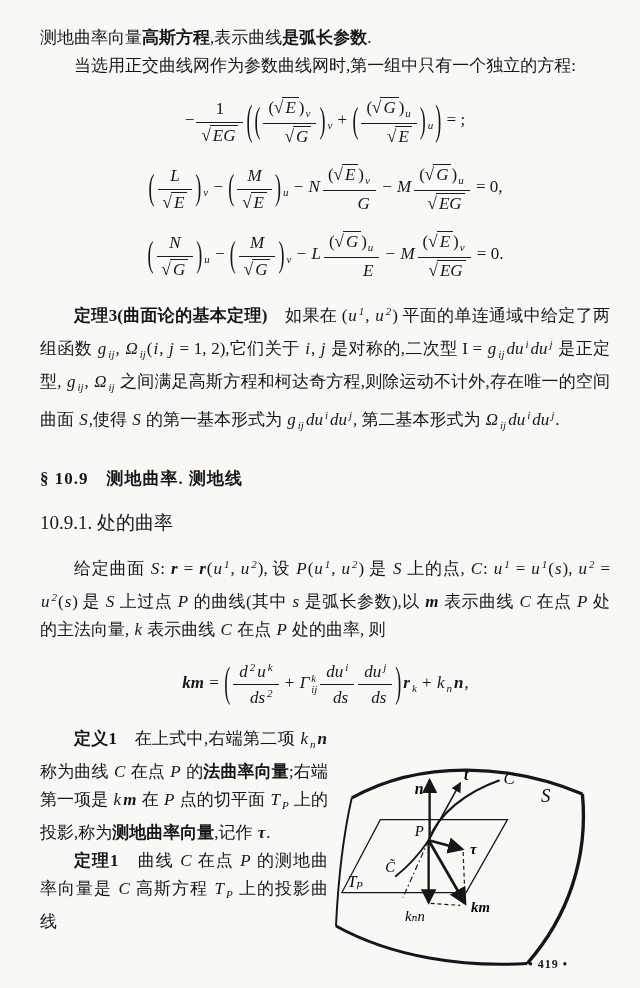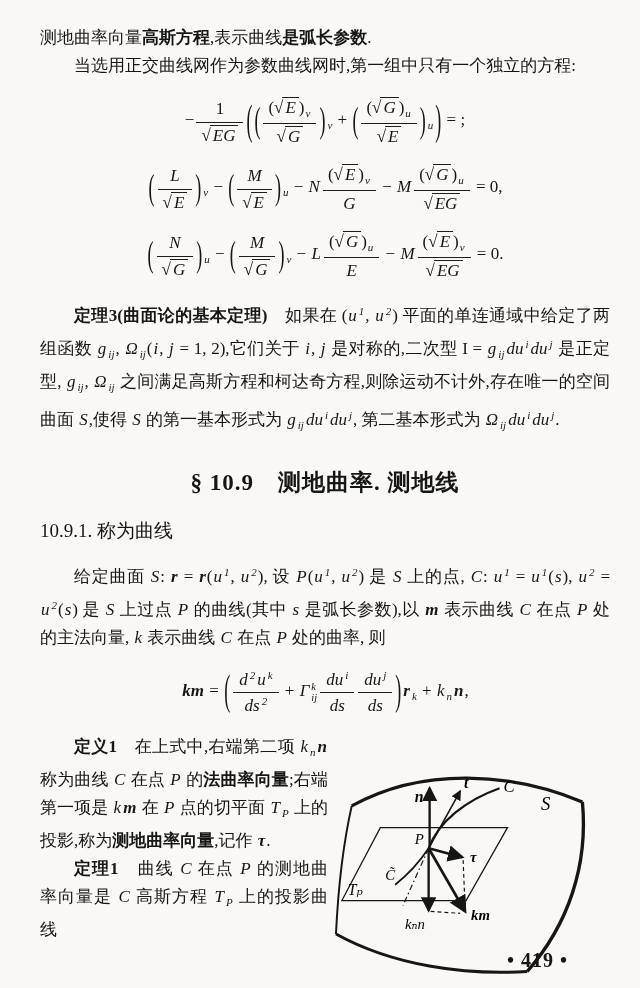--- a/index.html
+++ b/index.html
@@ -19,7 +19,7 @@
   .meq{text-align:center;font-size:17px;line-height:1.1;margin:16px 0;white-space:nowrap;}
   .mfrac{display:inline-flex;flex-direction:column;text-align:center;vertical-align:middle;margin:0 2px;}
   .mnum{display:block;border-bottom:1.4px solid #1c1c1c;padding:1px 5px 2px;line-height:1.25;}
-  .mden{display:block;padding:2px 5px 0;line-height:1.25;}
+  .mden{display:block;padding:2px 5px 0;line-height:1.25;text-align:right;}
   .msqrt{white-space:nowrap;font-style:normal;}
   .mrad{font-style:normal;letter-spacing:-1px;}
   .mvinc{border-top:1.4px solid #1c1c1c;font-style:italic;padding:0 2px;}

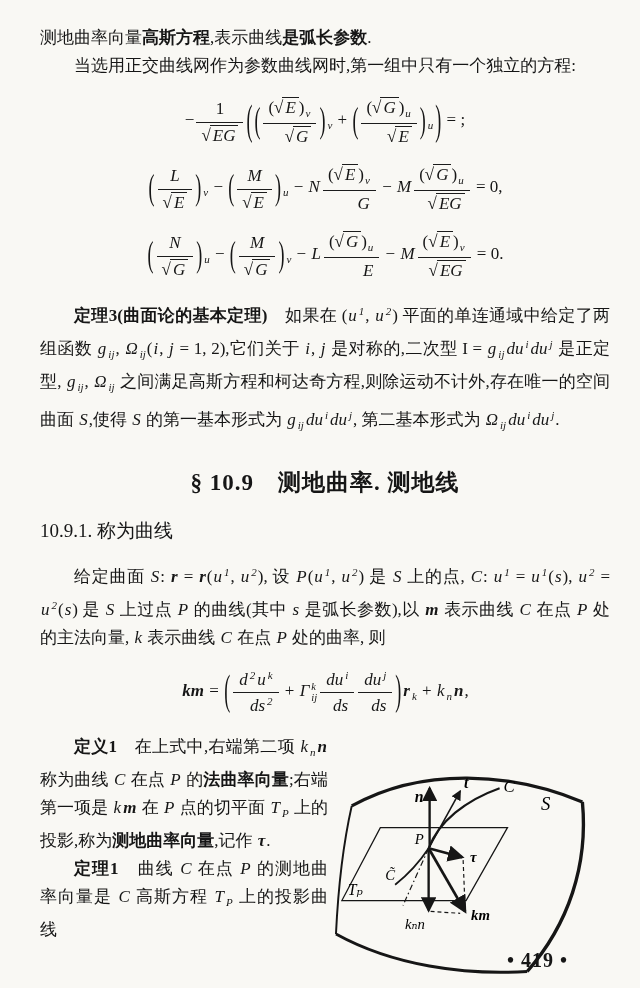--- a/index.html
+++ b/index.html
@@ -27,7 +27,7 @@
         font-size:18px;font-style:normal;margin:0 1px;font-weight:400;}
   .mss{display:inline-flex;flex-direction:column;vertical-align:middle;font-size:10.5px;
        line-height:1.1;font-style:italic;text-align:left;padding:0 1px;}
-  h1.section{text-align:center;font-size:23px;font-weight:700;margin:28px 0 20px;letter-spacing:1px;}
+  h1.section{font-size:17px;font-weight:700;margin:28px 0 20px;letter-spacing:1px;}
   h2.subsection{font-size:19px;font-weight:500;margin:4px 0 14px;}
   .wrap-region{overflow:hidden;}
   figure.fig{float:right;width:276px;margin:10px 0 0 6px;}

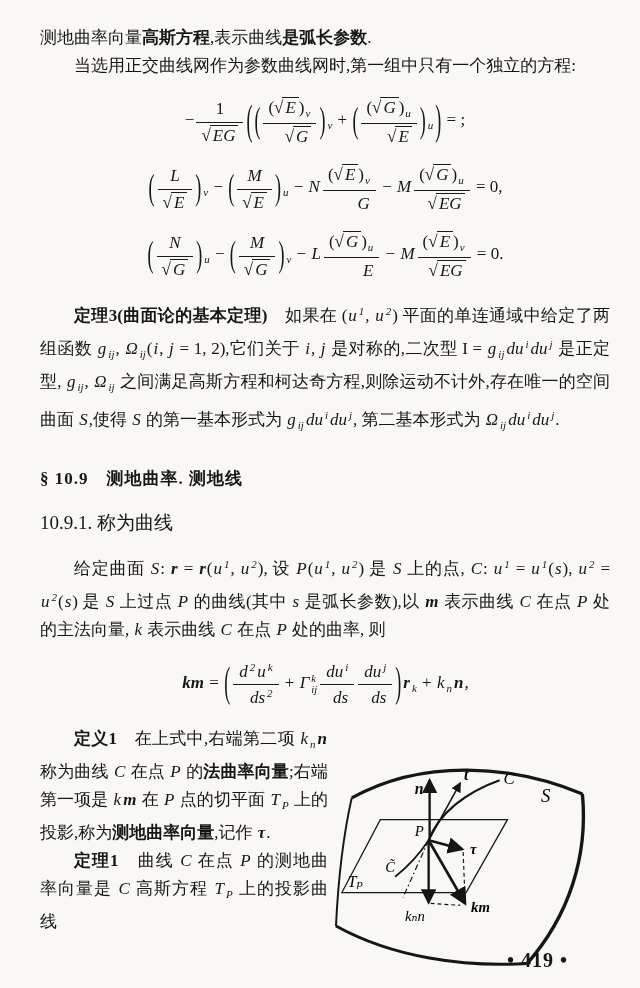--- a/index.html
+++ b/index.html
@@ -84,7 +84,7 @@
   <p class="body indent"><span class="mb">定理3(曲面论的基本定理)</span><span class="mt">　如果在 (</span><span class="mi">u</span><span class="msup">1</span><span class="mt">, </span><span class="mi">u</span><span class="msup">2</span><span class="mt">) 平面的单连通域中给定了两组函数 </span><span class="mi">g</span><span class="msub">ij</span><span class="mt">, </span><span class="mi">Ω</span><span class="msub">ij</span><span class="mt">(</span><span class="mi">i</span><span class="mt">, </span><span class="mi">j</span><span class="mt"> = 1, 2),它们关于 </span><span class="mi">i</span><span class="mt">, </span><span class="mi">j</span><span class="mt"> 是对称的,二次型 I = </span><span class="mi">g</span><span class="msub">ij</span><span class="mi">du</span><span class="msup">i</span><span class="mi">du</span><span class="msup">j</span><span class="mt"> 是正定型, </span><span class="mi">g</span><span class="msub">ij</span><span class="mt">, </span><span class="mi">Ω</span><span class="msub">ij</span><span class="mt"> 之间满足高斯方程和柯达奇方程,则除运动不计外,存在唯一的空间曲面 </span><span class="mi">S</span><span class="mt">,使得 </span><span class="mi">S</span><span class="mt"> 的第一基本形式为 </span><span class="mi">g</span><span class="msub">ij</span><span class="mi">du</span><span class="msup">i</span><span class="mi">du</span><span class="msup">j</span><span class="mt">, 第二基本形式为 </span><span class="mi">Ω</span><span class="msub">ij</span><span class="mi">du</span><span class="msup">i</span><span class="mi">du</span><span class="msup">j</span><span class="mt">.</span></p>
 
   <h1 class="section">§ 10.9　测地曲率. 测地线</h1>
-  <h2 class="subsection">10.9.1. 称为曲线</h2>
+  <h2 class="subsection">10.9.1. 处的曲率</h2>
 
   <p class="body indent"><span class="mt">给定曲面 </span><span class="mi">S</span><span class="mt">: </span><span class="mbi">r</span><span class="mt"> = </span><span class="mbi">r</span><span class="mt">(</span><span class="mi">u</span><span class="msup">1</span><span class="mt">, </span><span class="mi">u</span><span class="msup">2</span><span class="mt">), 设 </span><span class="mi">P</span><span class="mt">(</span><span class="mi">u</span><span class="msup">1</span><span class="mt">, </span><span class="mi">u</span><span class="msup">2</span><span class="mt">) 是 </span><span class="mi">S</span><span class="mt"> 上的点, </span><span class="mi">C</span><span class="mt">: </span><span class="mi">u</span><span class="msup">1</span><span class="mt"> = </span><span class="mi">u</span><span class="msup">1</span><span class="mt">(</span><span class="mi">s</span><span class="mt">), </span><span class="mi">u</span><span class="msup">2</span><span class="mt"> = </span><span class="mi">u</span><span class="msup">2</span><span class="mt">(</span><span class="mi">s</span><span class="mt">) 是 </span><span class="mi">S</span><span class="mt"> 上过点 </span><span class="mi">P</span><span class="mt"> 的曲线(其中 </span><span class="mi">s</span><span class="mt"> 是弧长参数),以 </span><span class="mbi">m</span><span class="mt"> 表示曲线 </span><span class="mi">C</span><span class="mt"> 在点 </span><span class="mi">P</span><span class="mt"> 处的主法向量, </span><span class="mi">k</span><span class="mt"> 表示曲线 </span><span class="mi">C</span><span class="mt"> 在点 </span><span class="mi">P</span><span class="mt"> 处的曲率, 则</span></p>
 

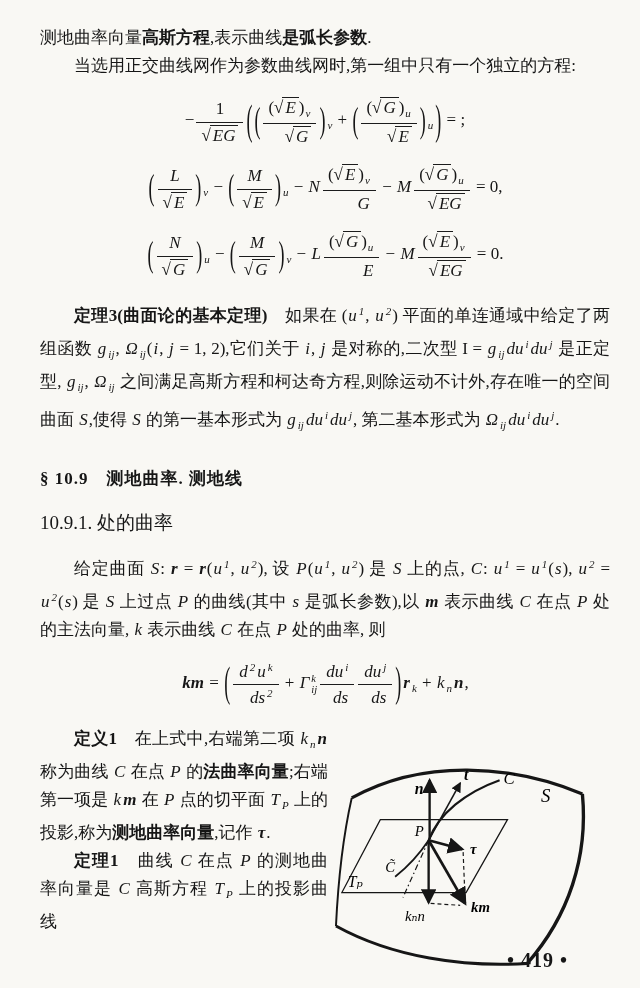--- a/index.html
+++ b/index.html
@@ -32,7 +32,7 @@
   .wrap-region{overflow:hidden;}
   figure.fig{float:right;width:276px;margin:10px 0 0 6px;}
   figure.fig svg{display:block;}
-  .pagenum{position:absolute;bottom:16px;right:72px;font-weight:700;font-size:20px;letter-spacing:1px;margin-left:14px;}
+  .pagenum{position:absolute;bottom:16px;right:72px;font-weight:700;font-size:12px;letter-spacing:1px;margin-left:14px;}
 </style>
 </head>
 <body>

